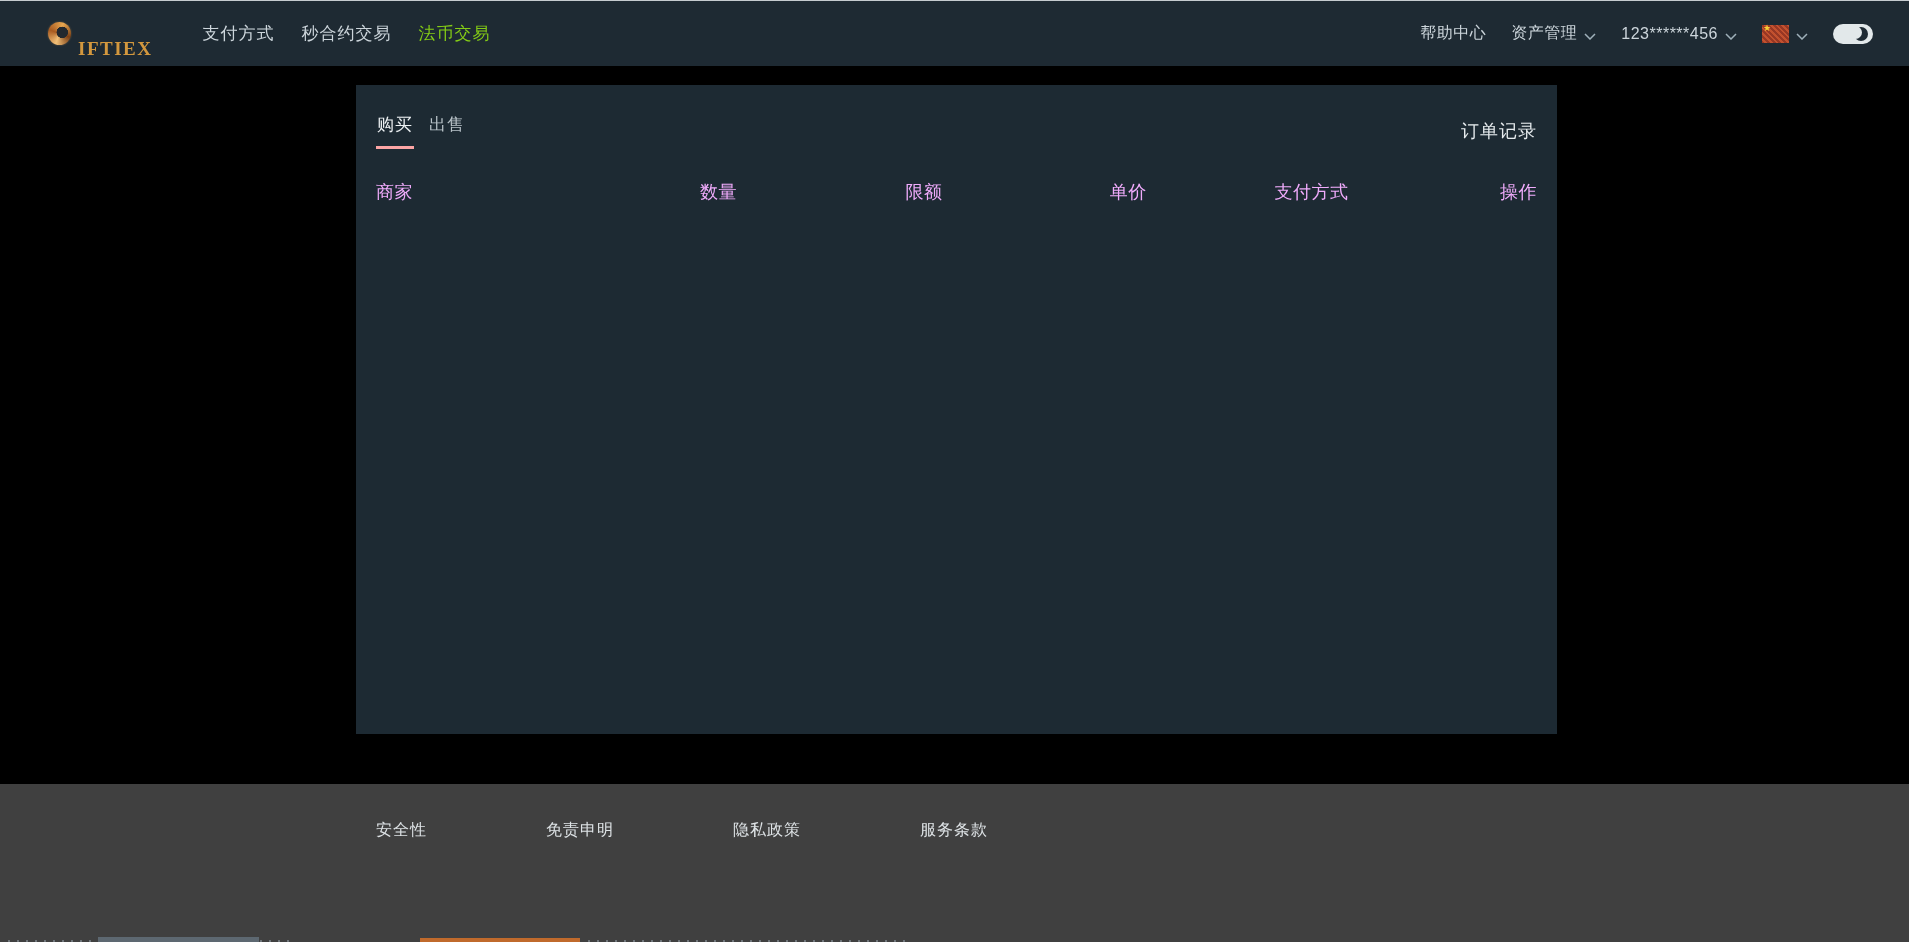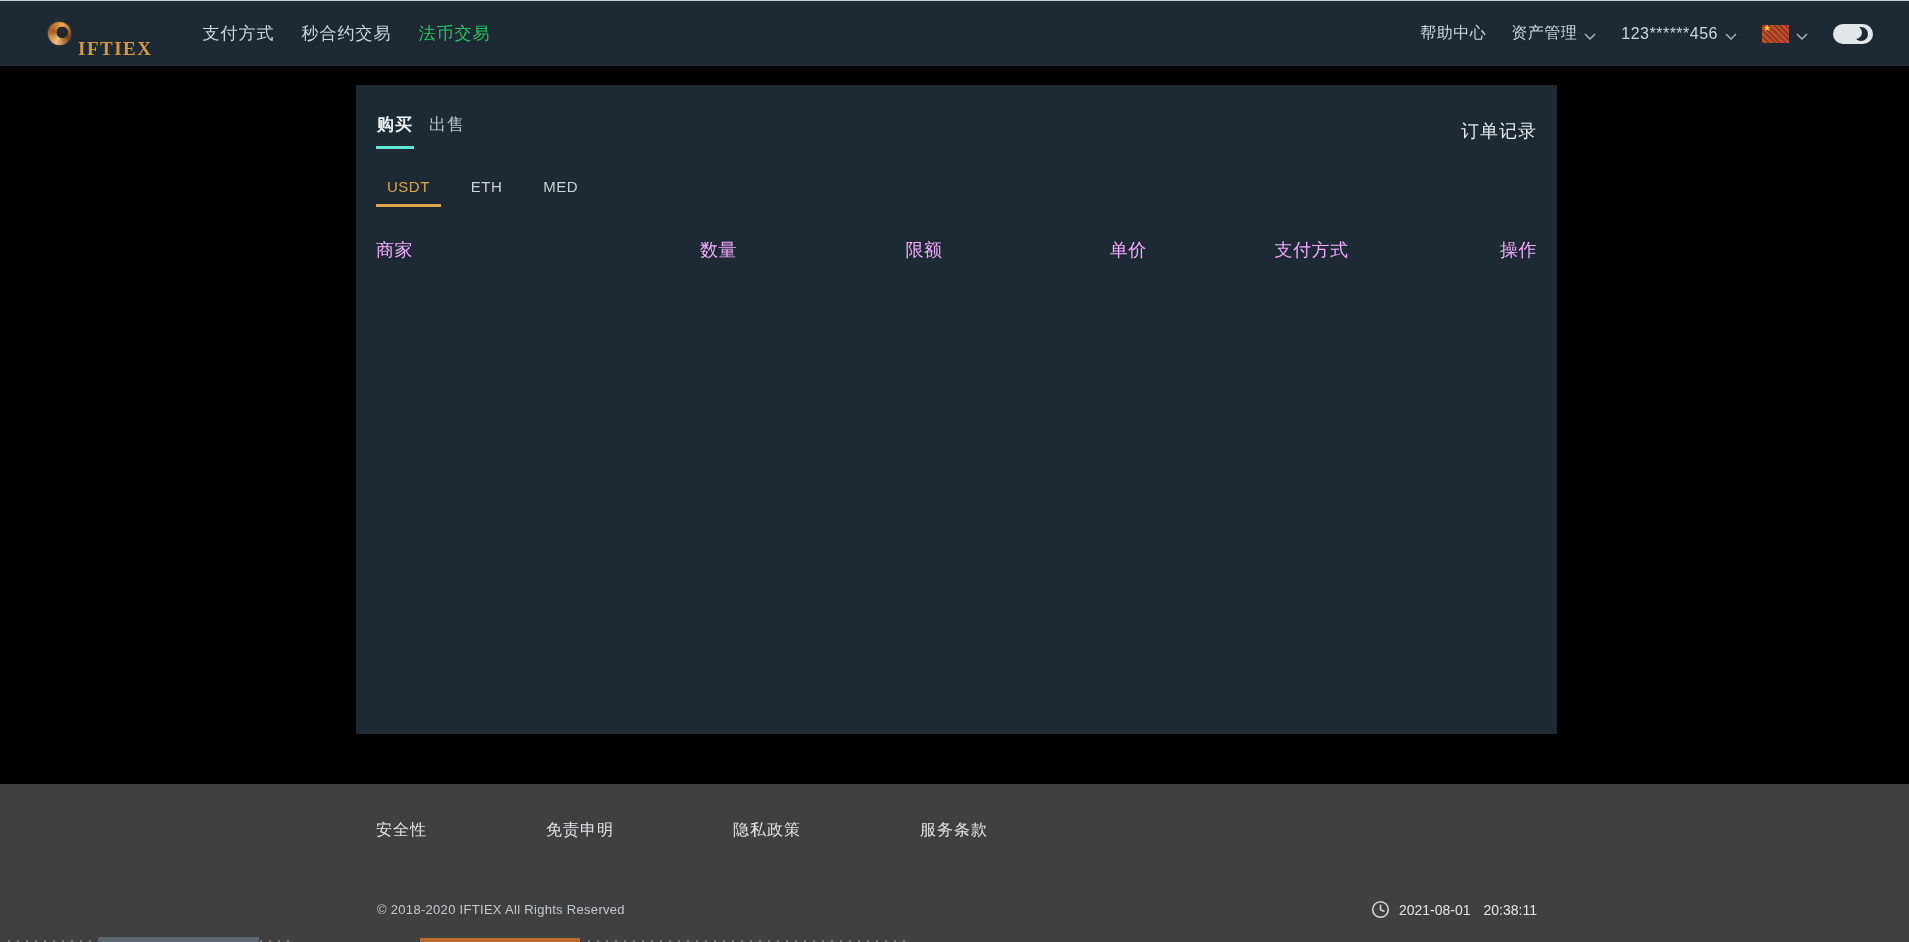--- a/index.html
+++ b/index.html
@@ -25,7 +25,7 @@
   .nav-menu { display:flex; align-items:center; gap:27px; margin-left:50px; }
   .nav-menu a { font-size:17px; color:#ccd5db; text-decoration:none;
     letter-spacing:1px; cursor:pointer; }
-  .nav-menu a.active { color:#22c55e;text-align:center; }
+  .nav-menu a.active { color:#84cc16;text-align:center; }
   .nav-right { display:flex; align-items:center; gap:25px; }
   .nav-right .nv-item { display:flex; align-items:center; gap:7px;
     font-size:16px; color:#ccd5db; letter-spacing:.5px; cursor:pointer; }

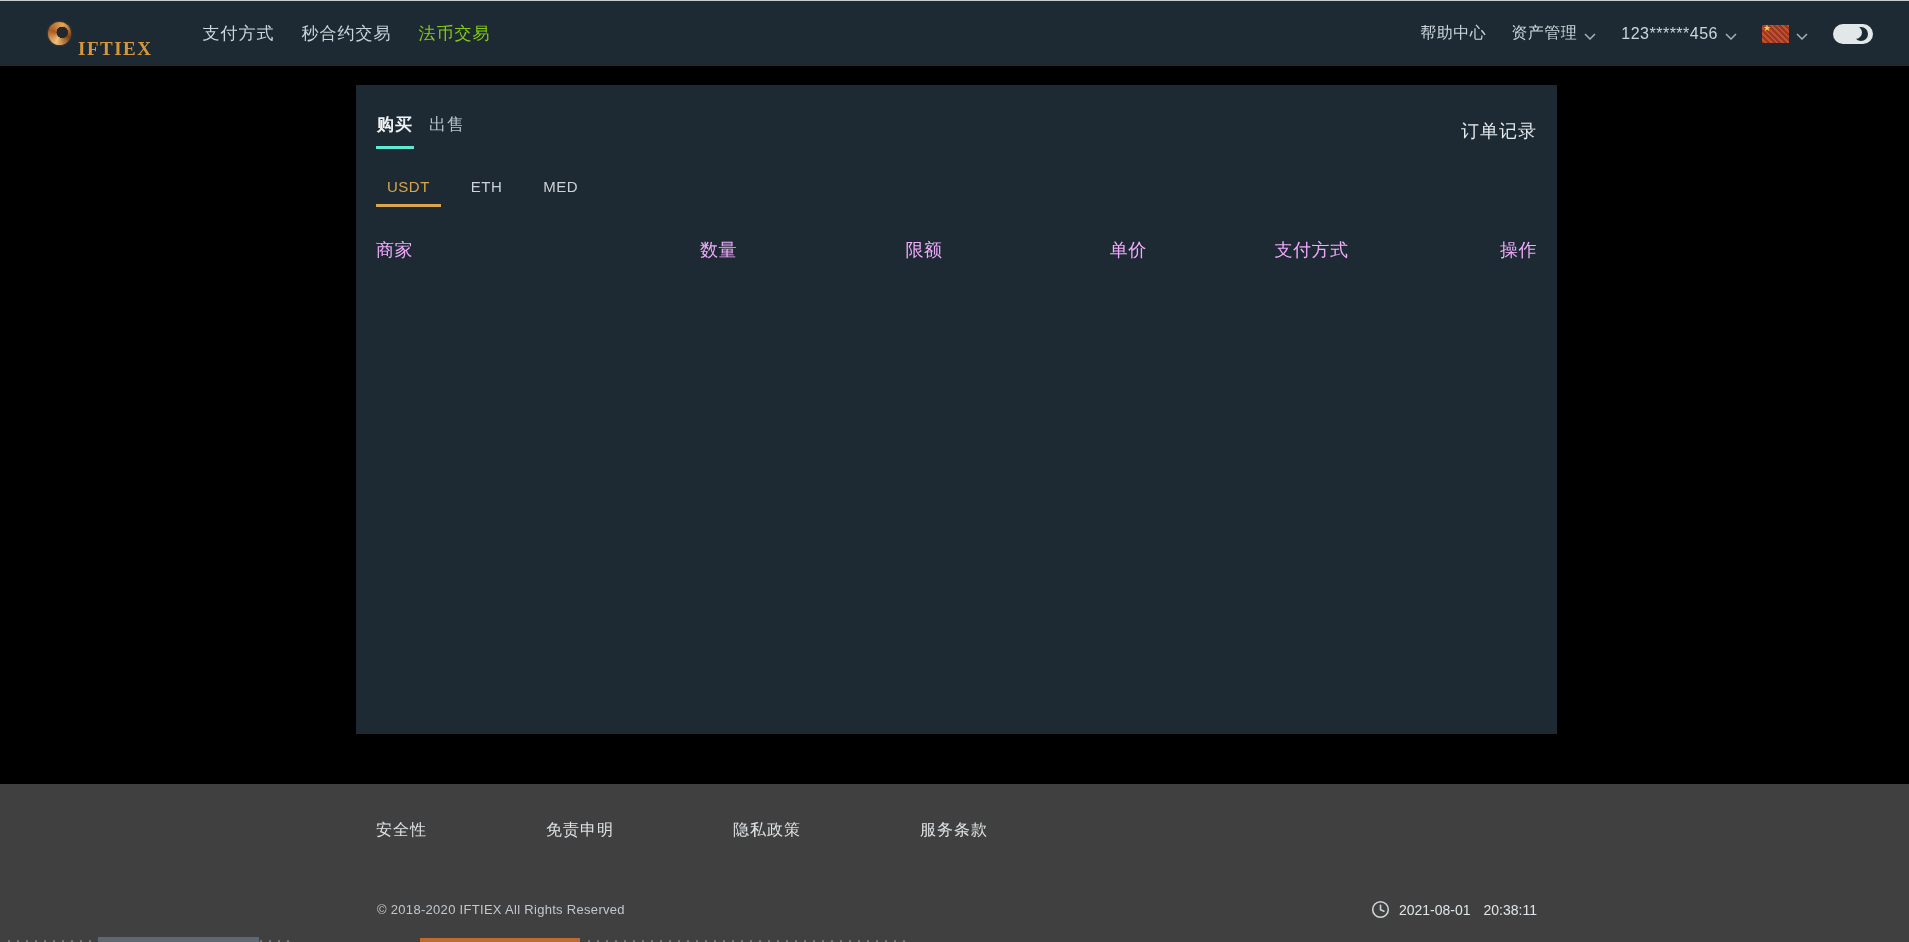--- a/index.html
+++ b/index.html
@@ -52,8 +52,8 @@
   .tabs { display:flex; gap:14px; }
   .tab { font-size:17px; padding:0 1px 10px 1px; color:#b9c3c9; cursor:pointer;
     border-bottom:3px solid transparent; letter-spacing:1px; }
-  .tab.active { color:#eef2f4; font-weight:bold;
-    border-bottom:3px solid #5eead4; }
+  .tab.active { color:#eef2f4; font-weight:normal;
+    border-bottom:3px solid #fca5a5; }
   .order-records { font-size:18px; color:#e6ebee; letter-spacing:1px;
     cursor:pointer; margin-top:6px; text-decoration:none; }
   .coin-tabs { display:flex; gap:19px; margin-top:29px; }

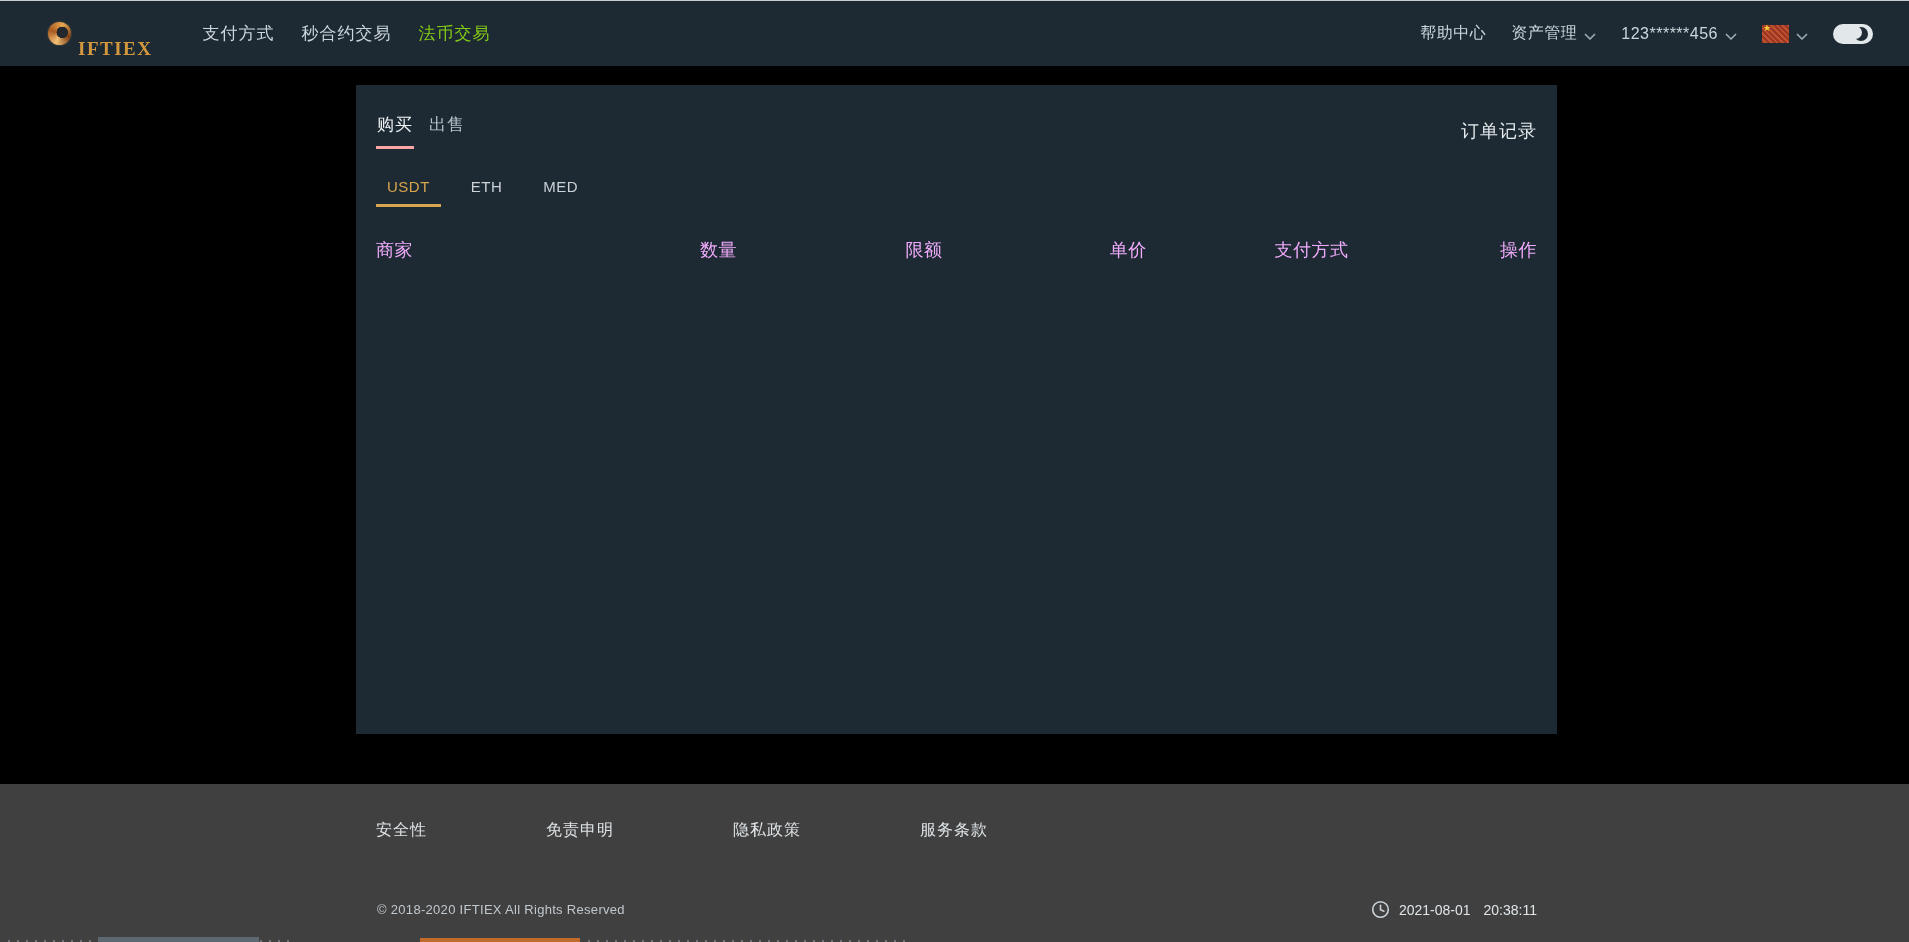--- a/index.html
+++ b/index.html
@@ -152,11 +152,6 @@
       </div>
       <a class="order-records">订单记录</a>
     </div>
-    <div class="coin-tabs">
-      <div class="coin-tab active">USDT</div>
-      <div class="coin-tab">ETH</div>
-      <div class="coin-tab">MED</div>
-    </div>
     <div class="thead">
       <div class="th">商家</div>
       <div class="th">数量</div>

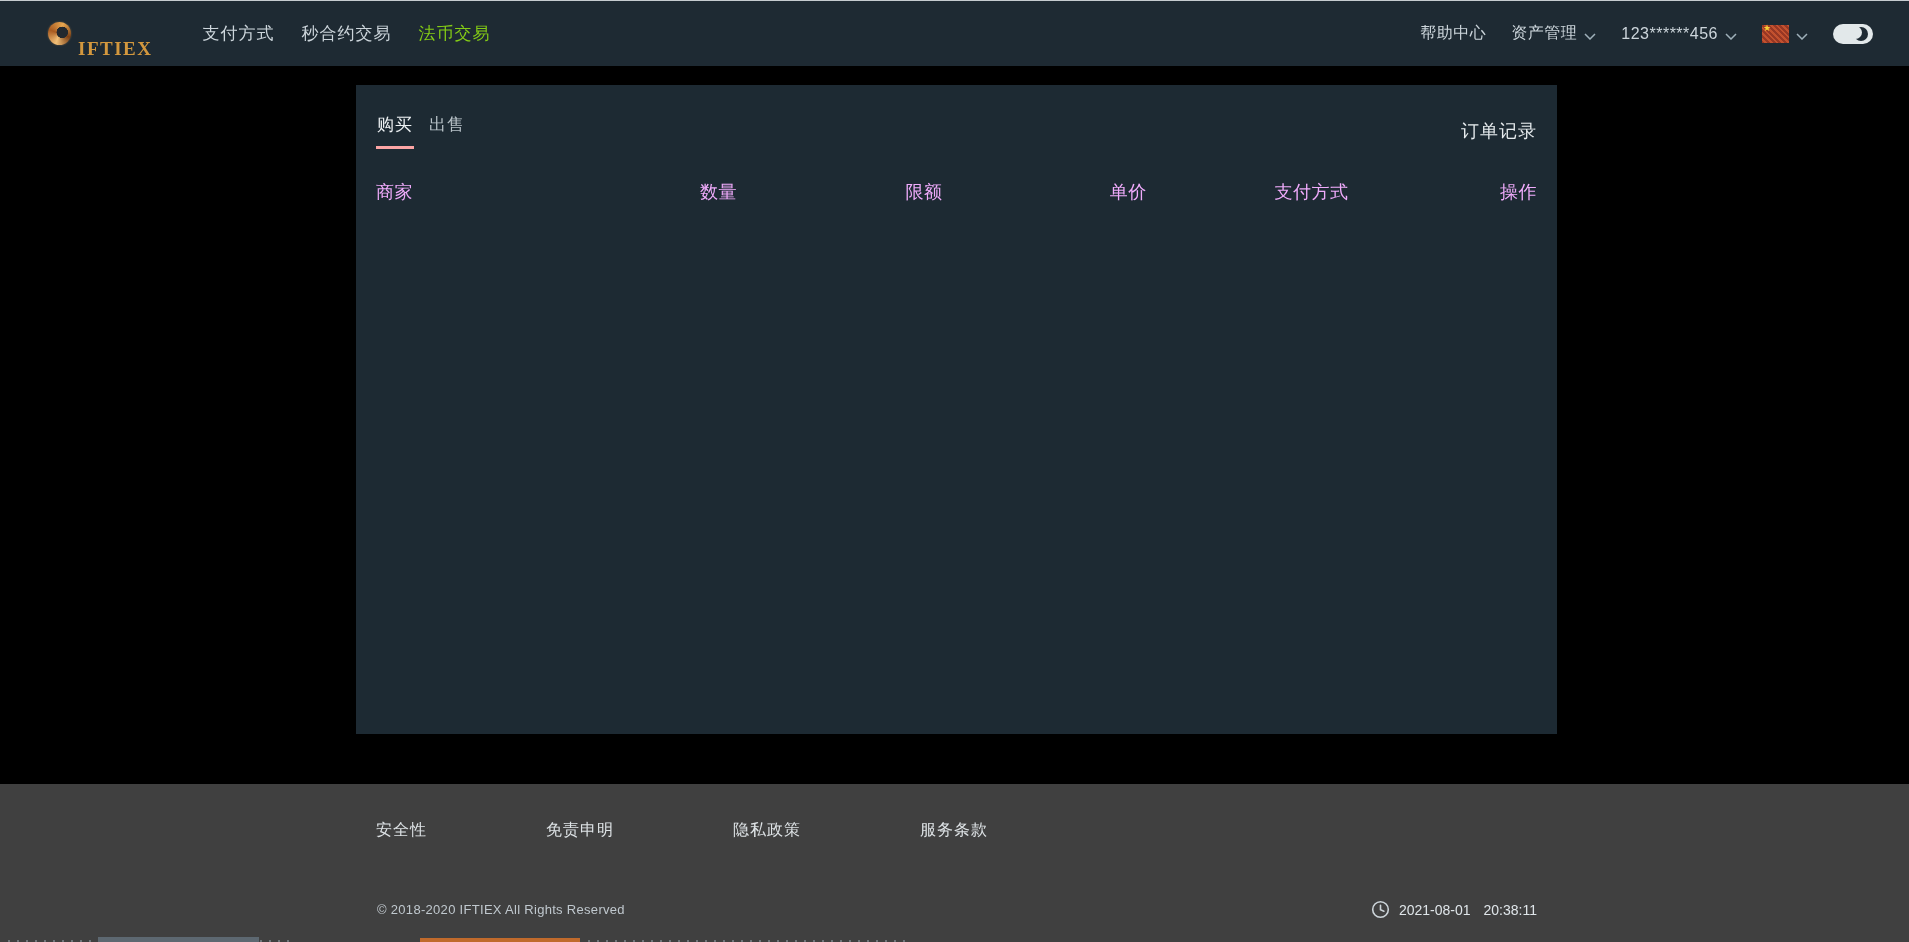--- a/index.html
+++ b/index.html
@@ -171,19 +171,6 @@
     <a>隐私政策</a>
     <a>服务条款</a>
   </div>
-  <div class="footer-bottom">
-    <span class="copyright">© 2018-2020 IFTIEX All Rights Reserved</span>
-    <span class="timestamp">
-      <span style="display:inline-flex;">
-        <svg width="19" height="19" viewBox="0 0 19 19">
-          <circle cx="9.5" cy="9.5" r="7.8" fill="none" stroke="#ccd4d9" stroke-width="1.6"></circle>
-          <path d="M9.5 5.2v4.6l3.4 1.4" fill="none" stroke="#ccd4d9" stroke-width="1.6" stroke-linecap="round"></path>
-        </svg>
-      </span>
-      <span class="t">2021-08-01</span>
-      <span class="t">20:38:11</span>
-    </span>
-  </div>
   <div class="cut-dots d1"></div>
   <div class="cut-dots d2"></div>
   <div class="cut-gray"></div>

